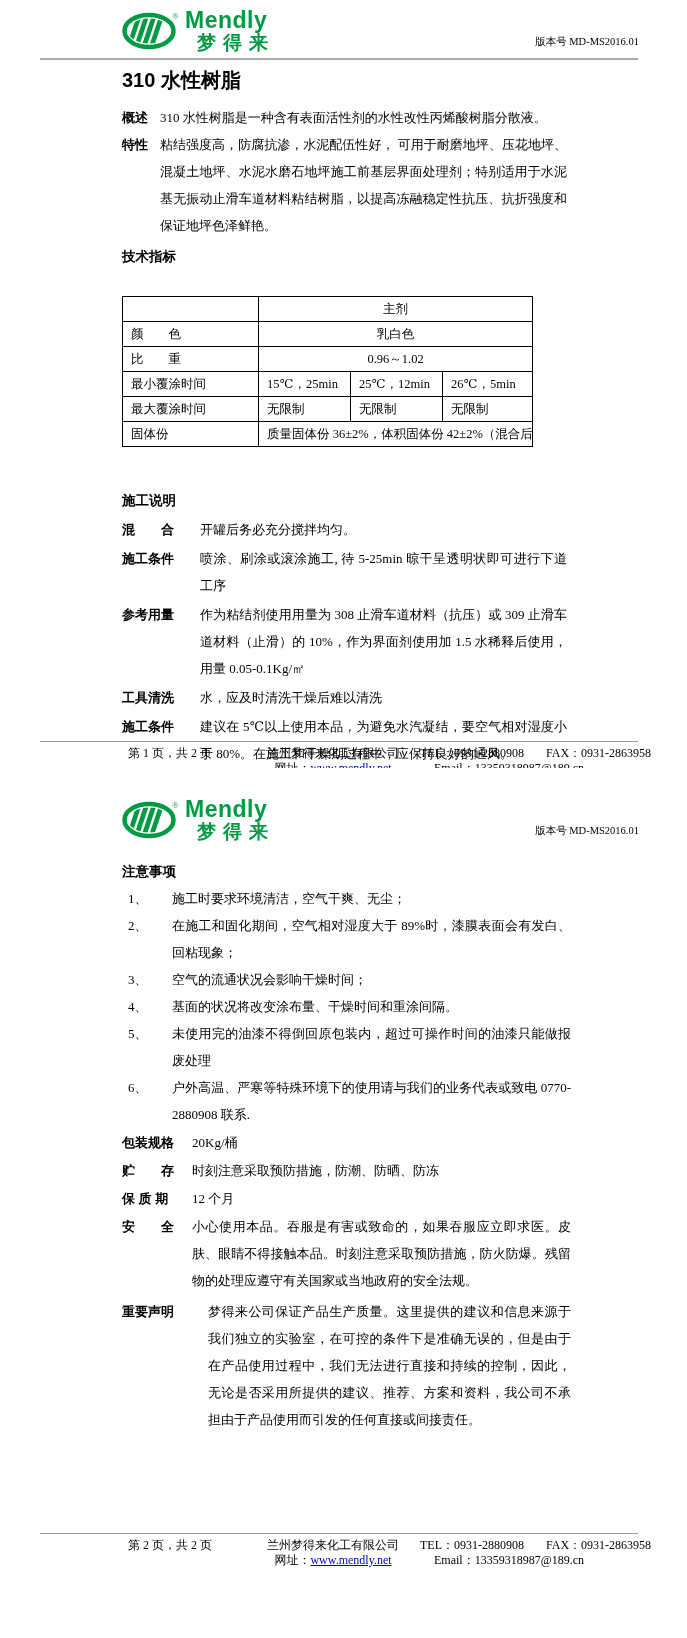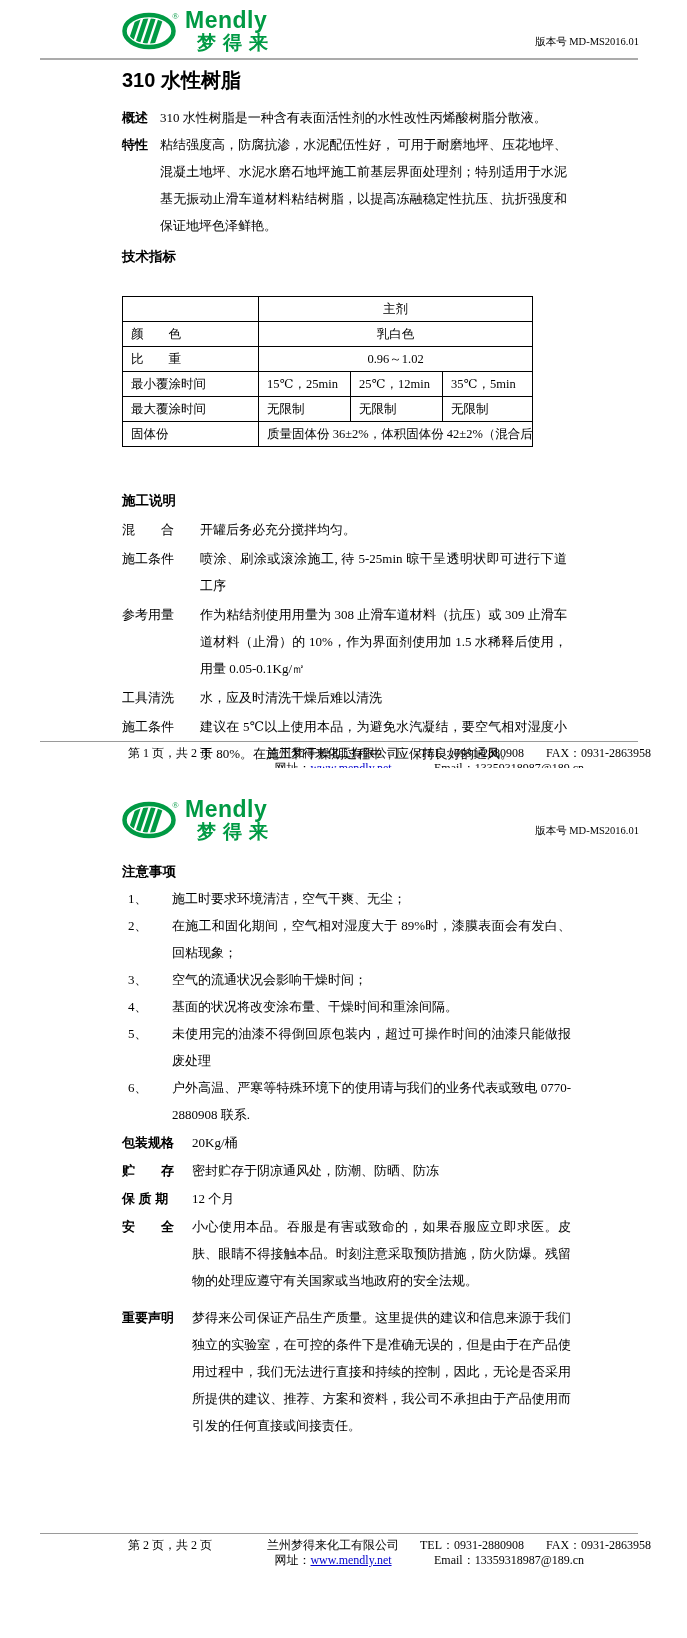--- a/index.html
+++ b/index.html
@@ -143,7 +143,7 @@
       <td>最小覆涂时间</td>
       <td>15℃，25min</td>
       <td>25℃，12min</td>
-      <td>35℃，5min</td>
+      <td>26℃，5min</td>
     </tr>
     <tr>
       <td>最大覆涂时间</td>

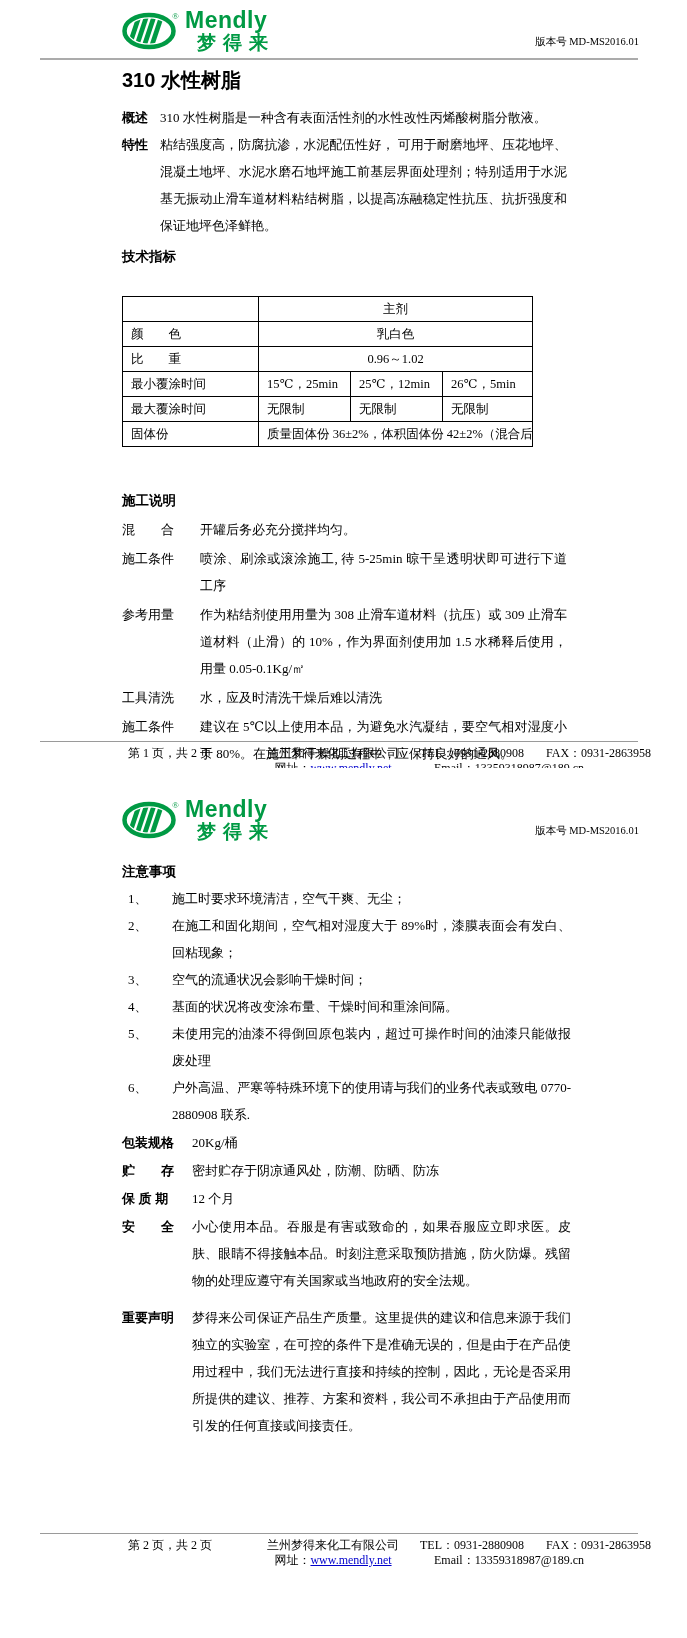--- a/index.html
+++ b/index.html
@@ -47,7 +47,7 @@
 
   .cons-wrap{margin-top:40px;}
   .cons{display:flex;margin:2px 120px 0 122px;font-size:13px;line-height:27px;}
-  .cons .lab{flex:0 0 78px;font-weight:normal;
+  .cons .lab{flex:0 0 78px;font-weight:bold;
              font-family:"Liberation Sans","DejaVu Sans",sans-serif;}
   .cons .txt{flex:1;text-align:justify;}
 

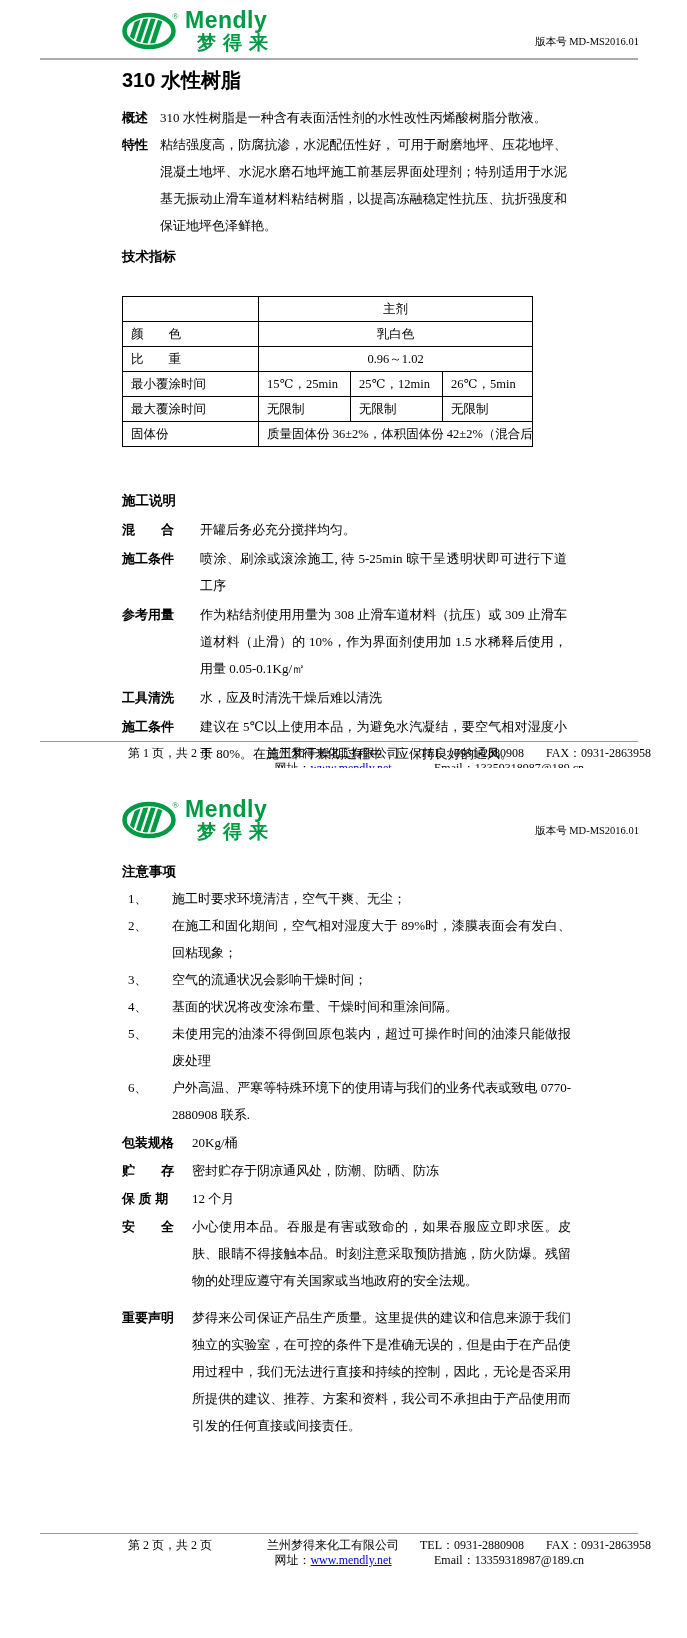--- a/index.html
+++ b/index.html
@@ -258,7 +258,7 @@
   </div>
   <div class="info">
     <span class="lab">贮　　存</span>
-    <span class="txt">密封贮存于阴凉通风处，防潮、防晒、防冻</span>
+    <span class="txt">时刻注意采取预防措施，防潮、防晒、防冻</span>
   </div>
   <div class="info">
     <span class="lab">保 质 期</span>

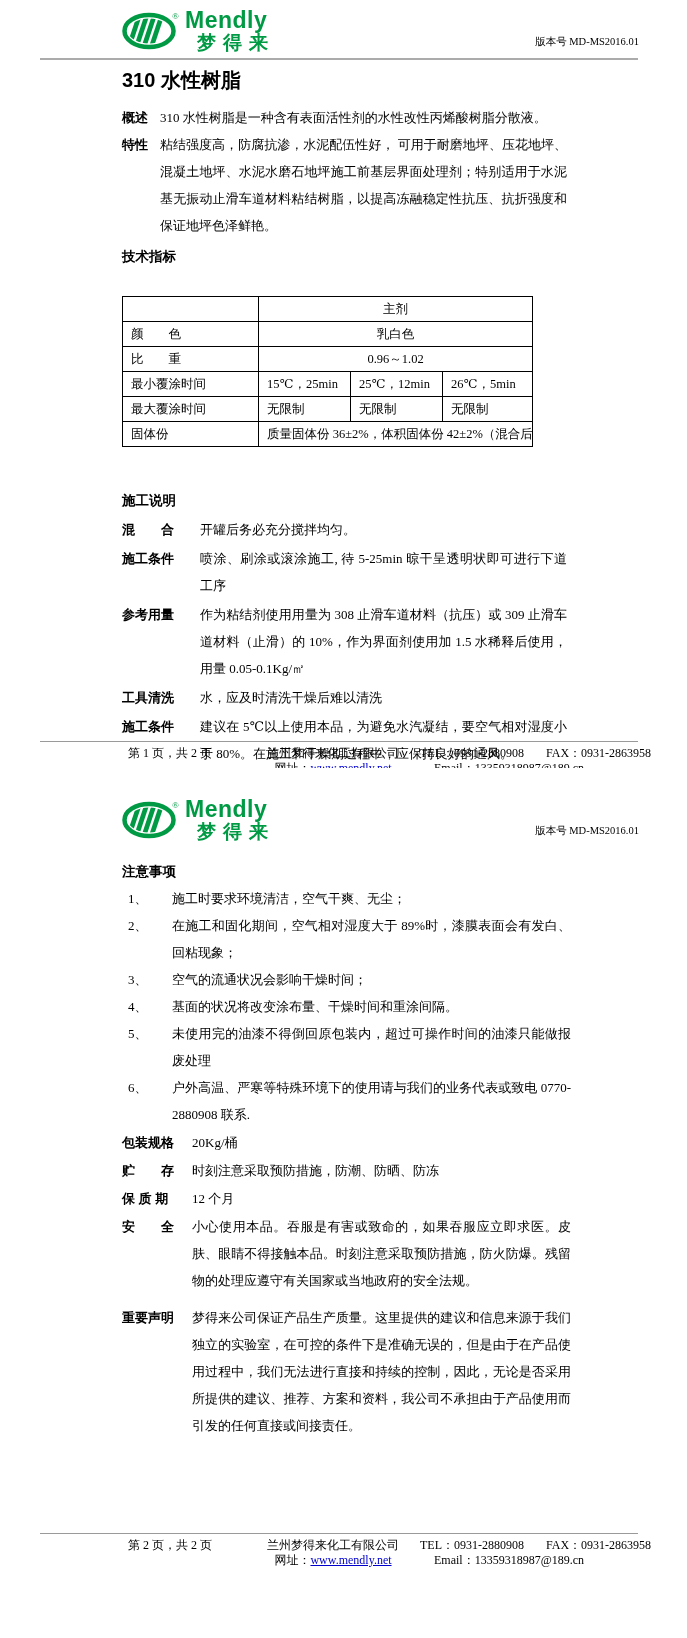--- a/index.html
+++ b/index.html
@@ -268,7 +268,7 @@
     <span class="lab">安　　全</span>
     <span class="txt">小心使用本品。吞服是有害或致命的，如果吞服应立即求医。皮肤、眼睛不得接触本品。时刻注意采取预防措施，防火防爆。残留物的处理应遵守有关国家或当地政府的安全法规。</span>
   </div>
-  <div class="info" style="margin-top:10px;">
+  <div class="info" style="margin-top:4px;gap:16px;">
     <span class="lab">重要声明</span>
     <span class="txt">梦得来公司保证产品生产质量。这里提供的建议和信息来源于我们独立的实验室，在可控的条件下是准确无误的，但是由于在产品使用过程中，我们无法进行直接和持续的控制，因此，无论是否采用所提供的建议、推荐、方案和资料，我公司不承担由于产品使用而引发的任何直接或间接责任。</span>
   </div>

